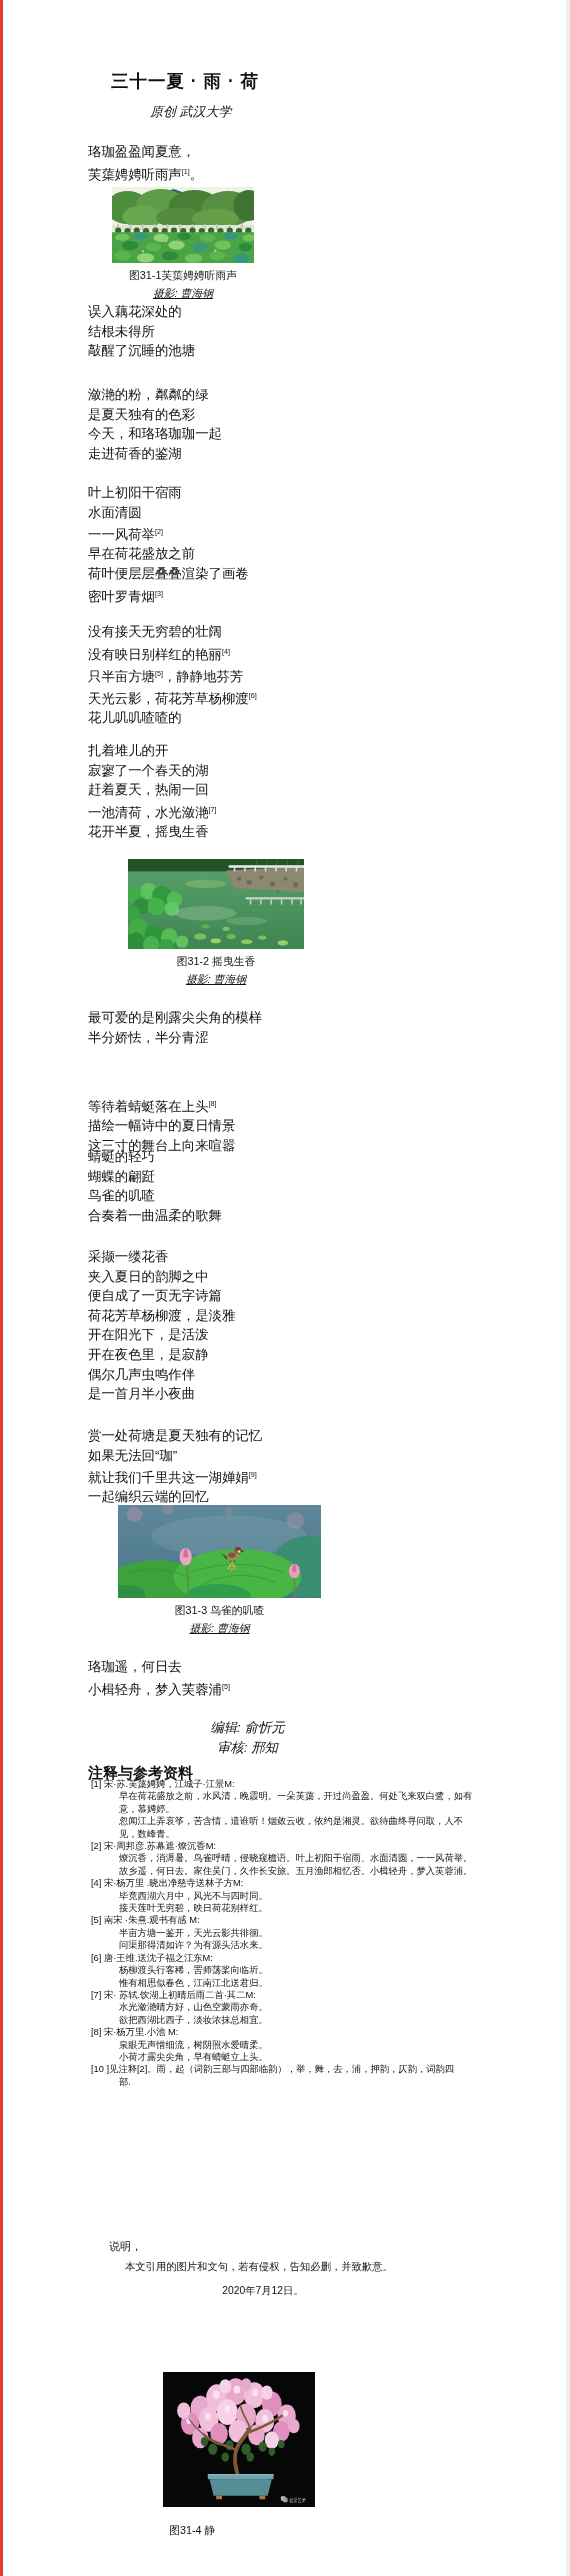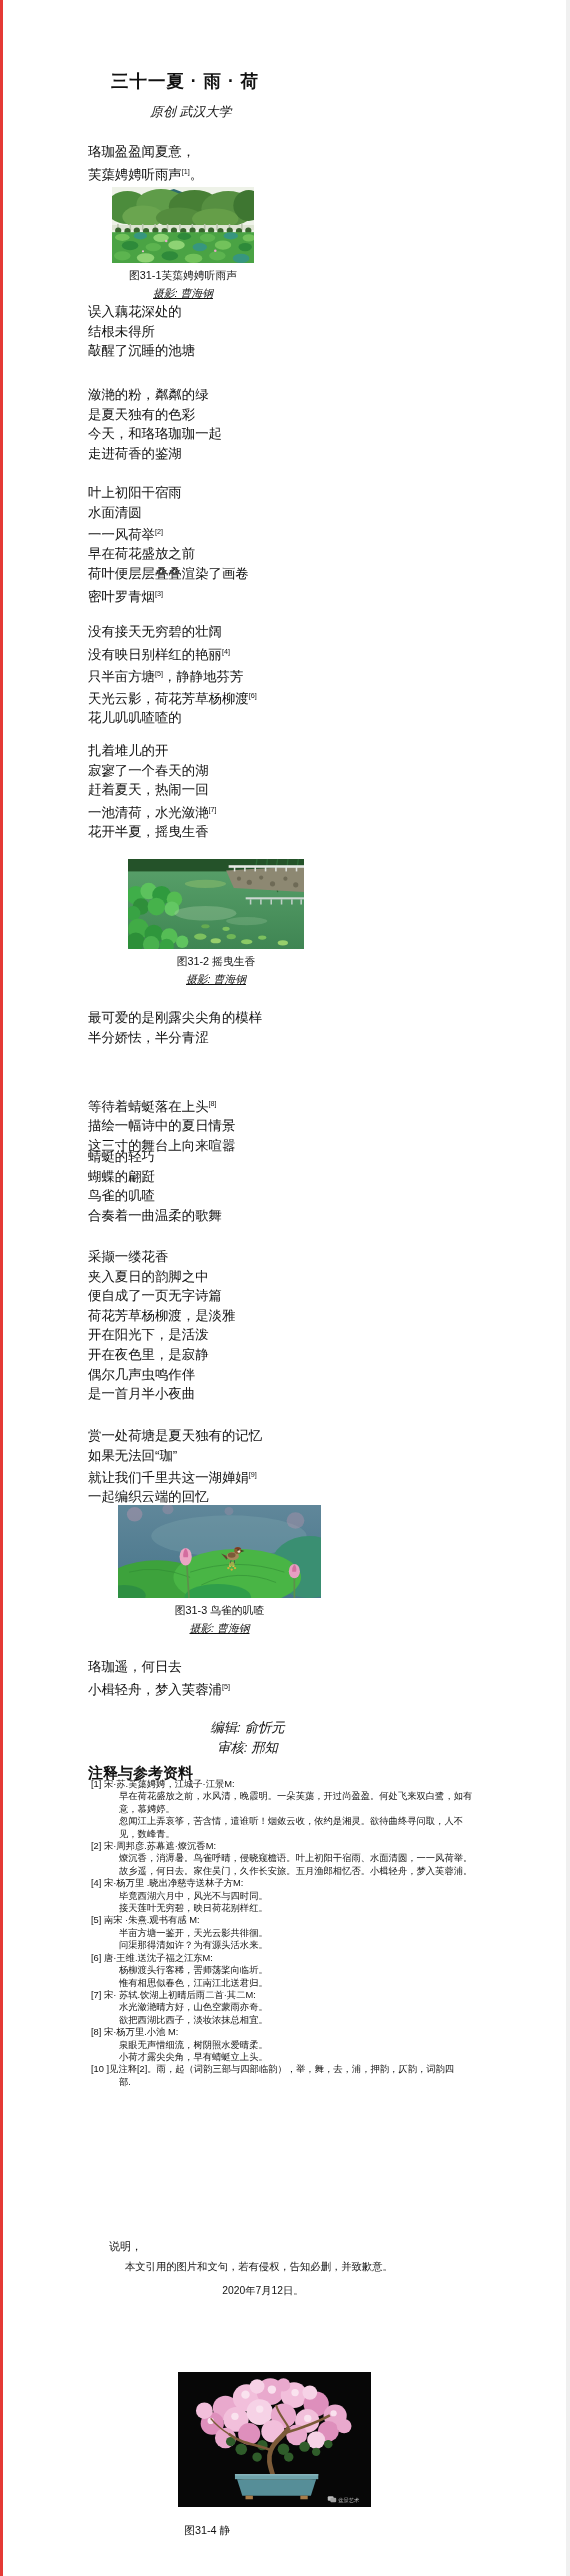--- a/index.html
+++ b/index.html
@@ -388,7 +388,7 @@
 <div class="abs stmt-body" style="left:125px;top:2260px">本文引用的图片和文句，若有侵权，告知必删，并致歉意。</div>
 <div class="abs stmt-date" style="left:67px;top:2284px;width:392px">2020年7月12日。</div>
 
-<figure class="fig fig-left" style="left:178px;top:2372px;width:193px">
+<figure class="fig fig-left" style="left:163px;top:2372px;width:152px">
   <div class="photo" style="height:135px">
     <svg viewBox="0 0 366 262" preserveAspectRatio="none">
       <rect width="366" height="262" fill="#070707"></rect>

